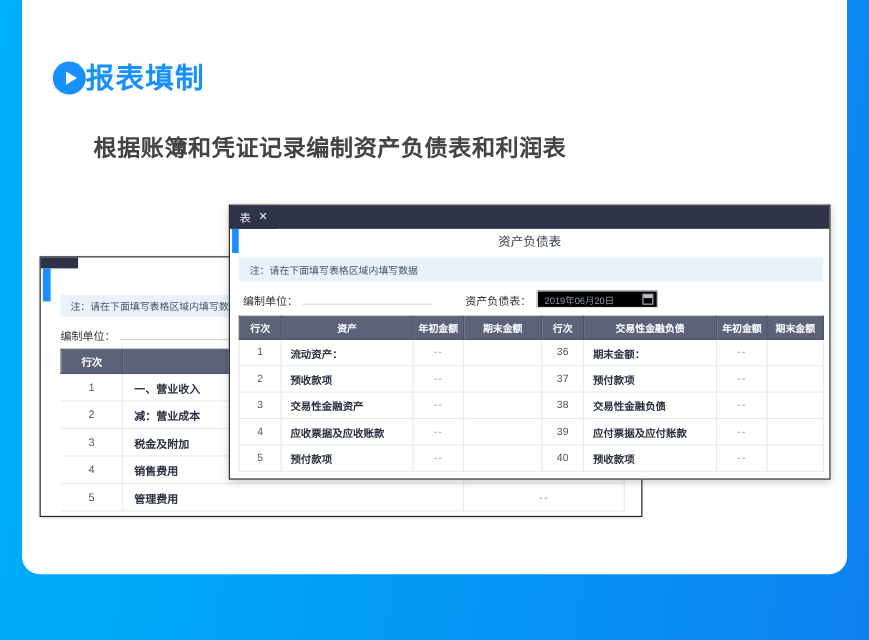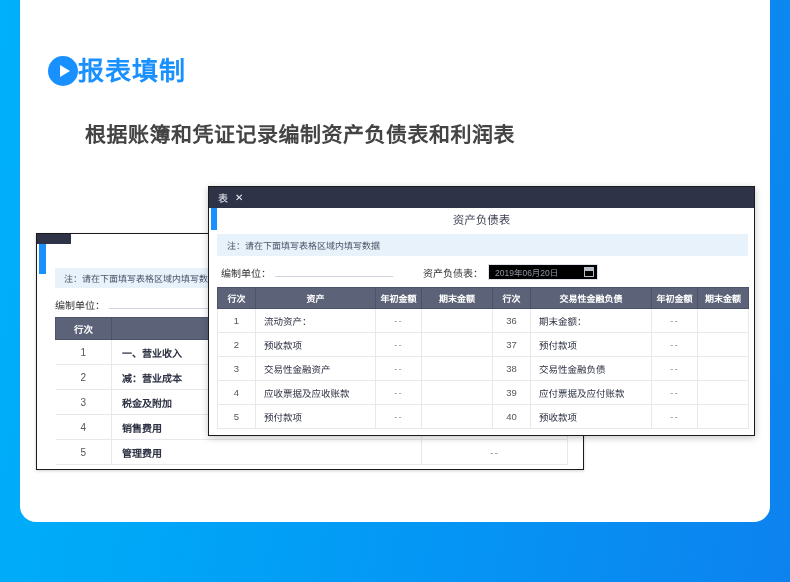--- a/index.html
+++ b/index.html
@@ -266,7 +266,7 @@
     border: 1px solid #e6e8ec;
   }
   #front-table td.c-idx  { text-align: center; color: #555; }
-  #front-table td.c-name { padding-left: 8px; font-weight: normal; color: #2d3142; }
+  #front-table td.c-name { padding-left: 8px; font-weight: bold; color: #2d3142; }
   #front-table td.c-val  { text-align: center; color: #8c93a3; letter-spacing: 1px; }
 </style>
 </head>

